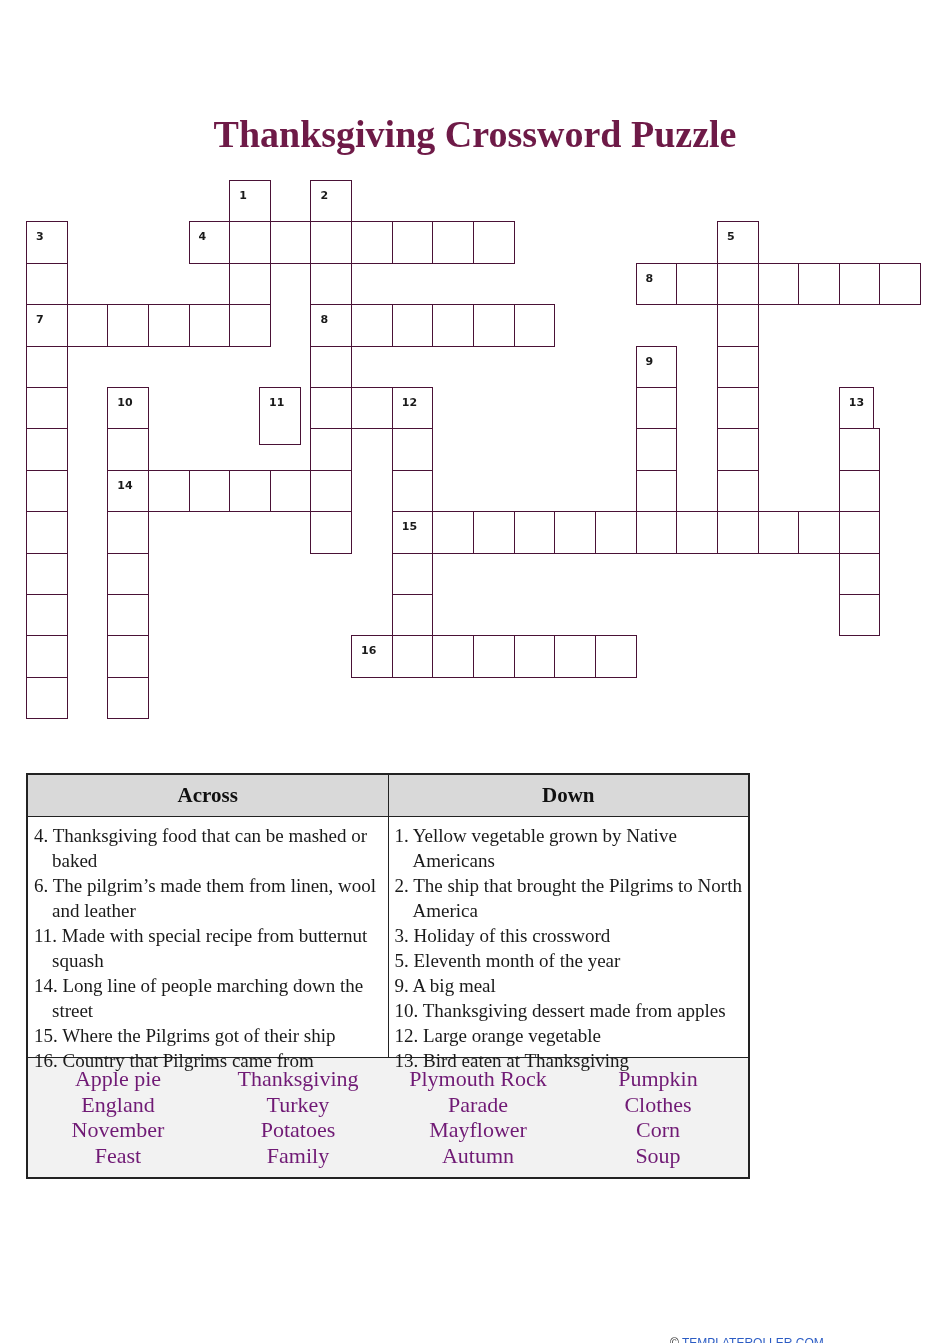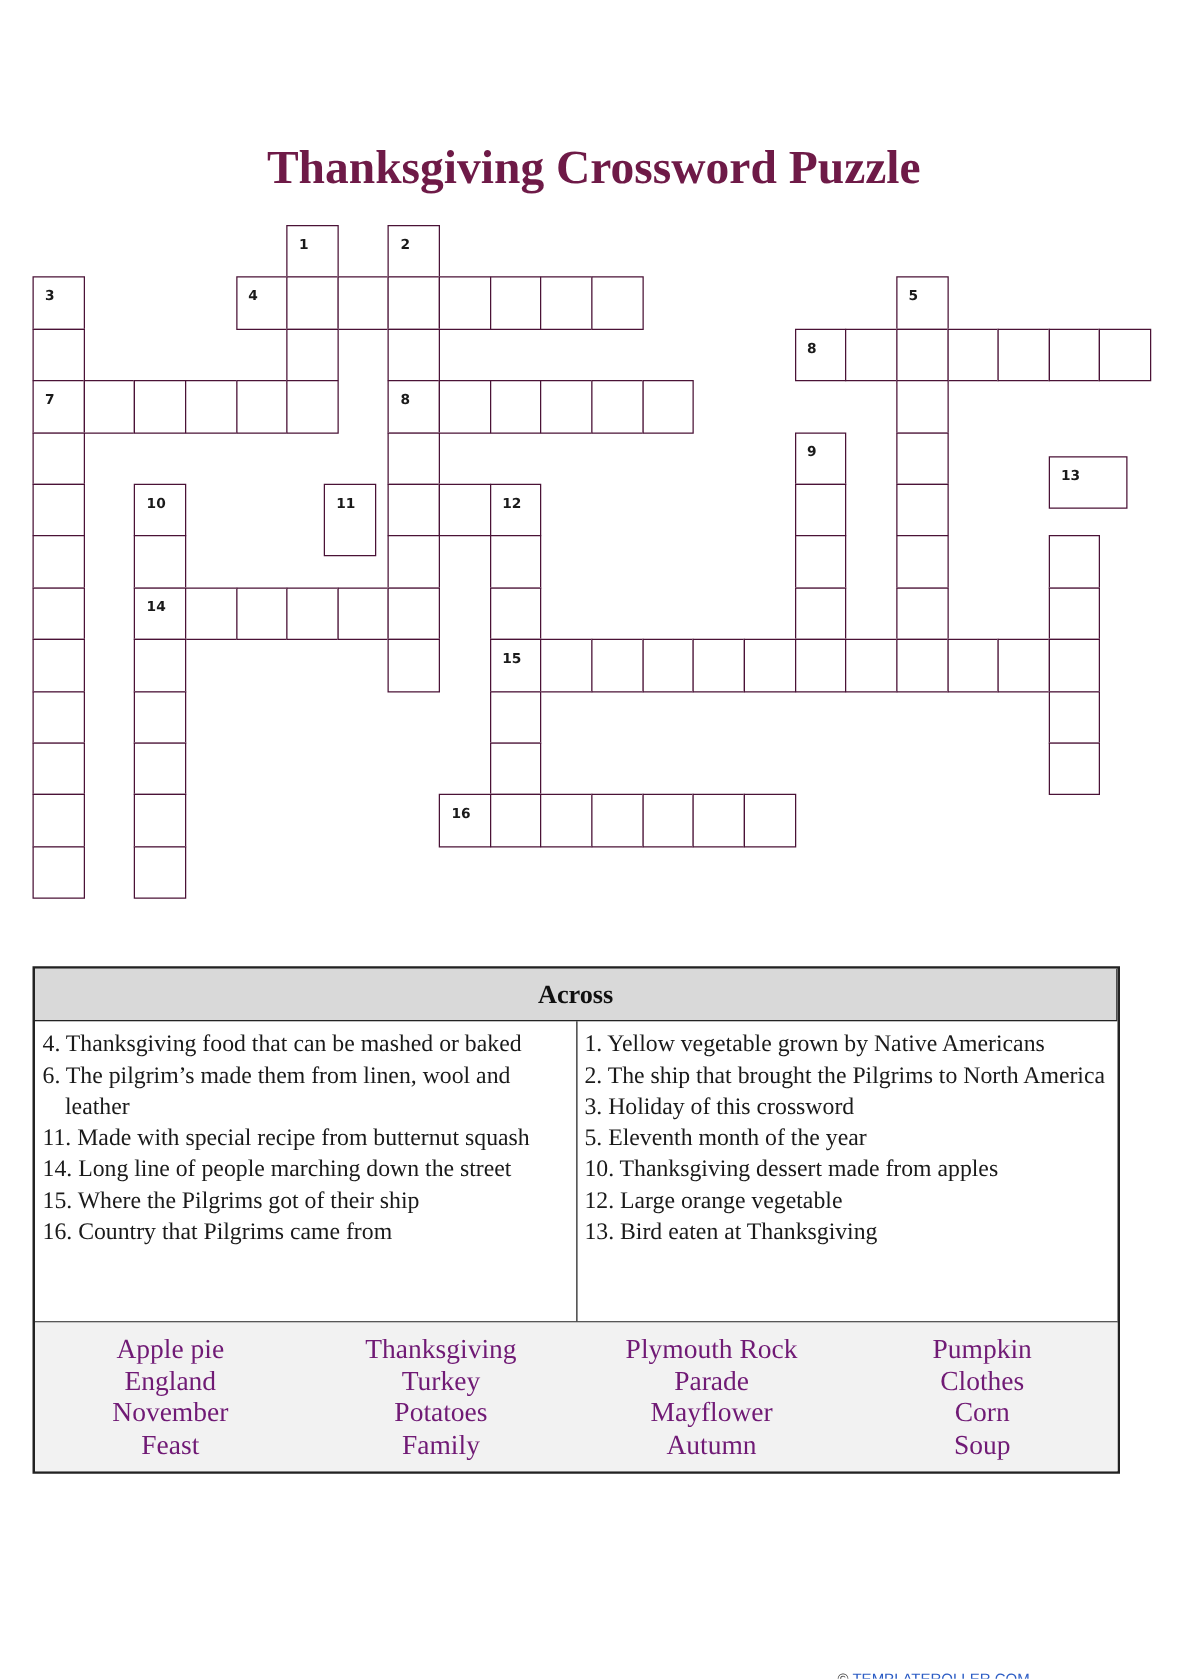--- a/index.html
+++ b/index.html
@@ -122,7 +122,7 @@
     </div>
     <div class="cell" style="left: 635.6px; top: 387px; width: 41.64px; height: 42.4px; border-color: rgb(74, 18, 54);"></div>
     <div class="cell" style="left: 716.88px; top: 387px; width: 41.64px; height: 42.4px; border-color: rgb(74, 18, 54);"></div>
-    <div class="cell" style="left: 838.8px; top: 365px; width: 63px; height: 42.4px; border-color: rgb(74, 18, 54);">
+    <div class="cell" style="left: 838.8px; top: 387px; width: 35px; height: 42.4px; border-color: rgb(74, 18, 54);">
       <span class="num">13</span>
     </div>
     <div class="cell" style="left: 26px; top: 428.4px; width: 41.64px; height: 42.4px; border-color: rgb(74, 18, 54);"></div>

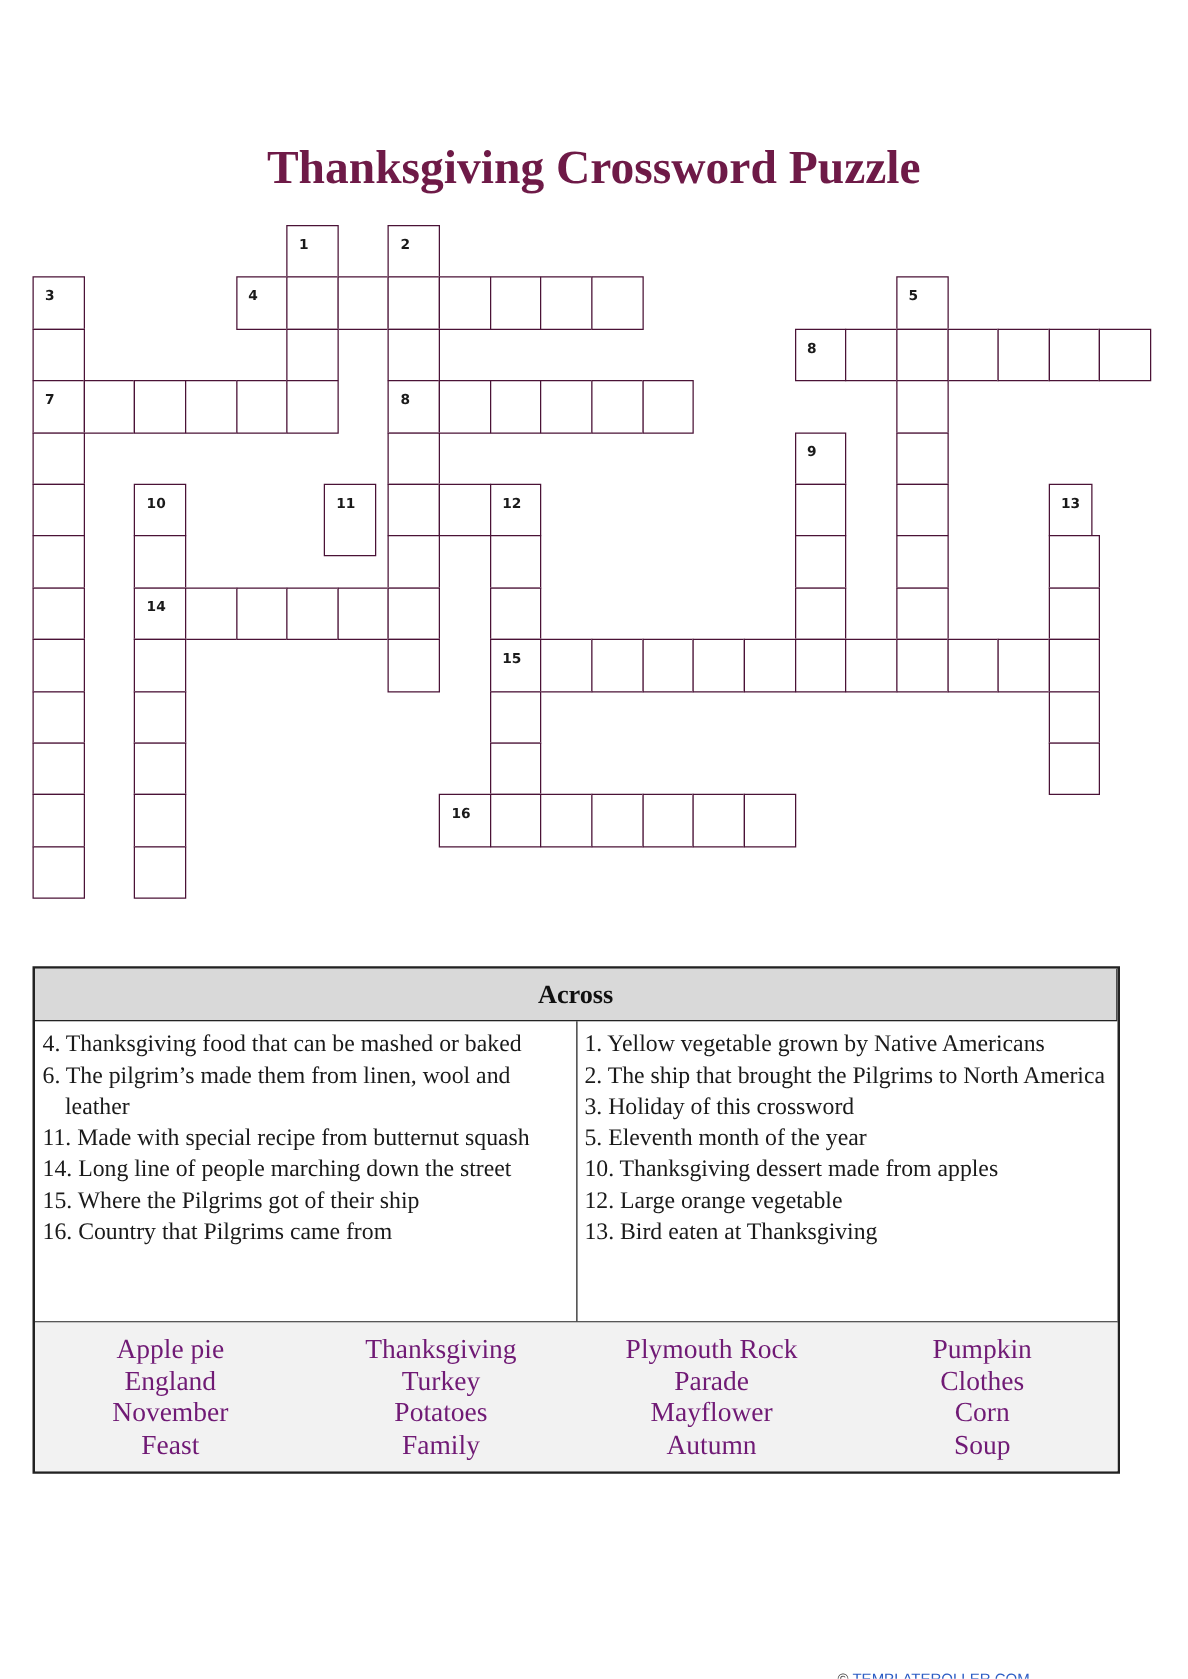--- a/index.html
+++ b/index.html
@@ -19,7 +19,7 @@
     font-family: "DejaVu Sans", sans-serif; font-weight: bold; font-size: 11px; color: #1a1a1a;
   }
   .clues {
-    position: absolute; left: 26px; top: 773px; width: 870px;
+    position: absolute; left: 26px; top: 773px; width: 724px;
     border: 2px solid #222; box-sizing: border-box; border-collapse: collapse;
   }
   .clues .hdr { display: flex; background: #d9d9d9; height: 41px; border-bottom: 1px solid #222; }

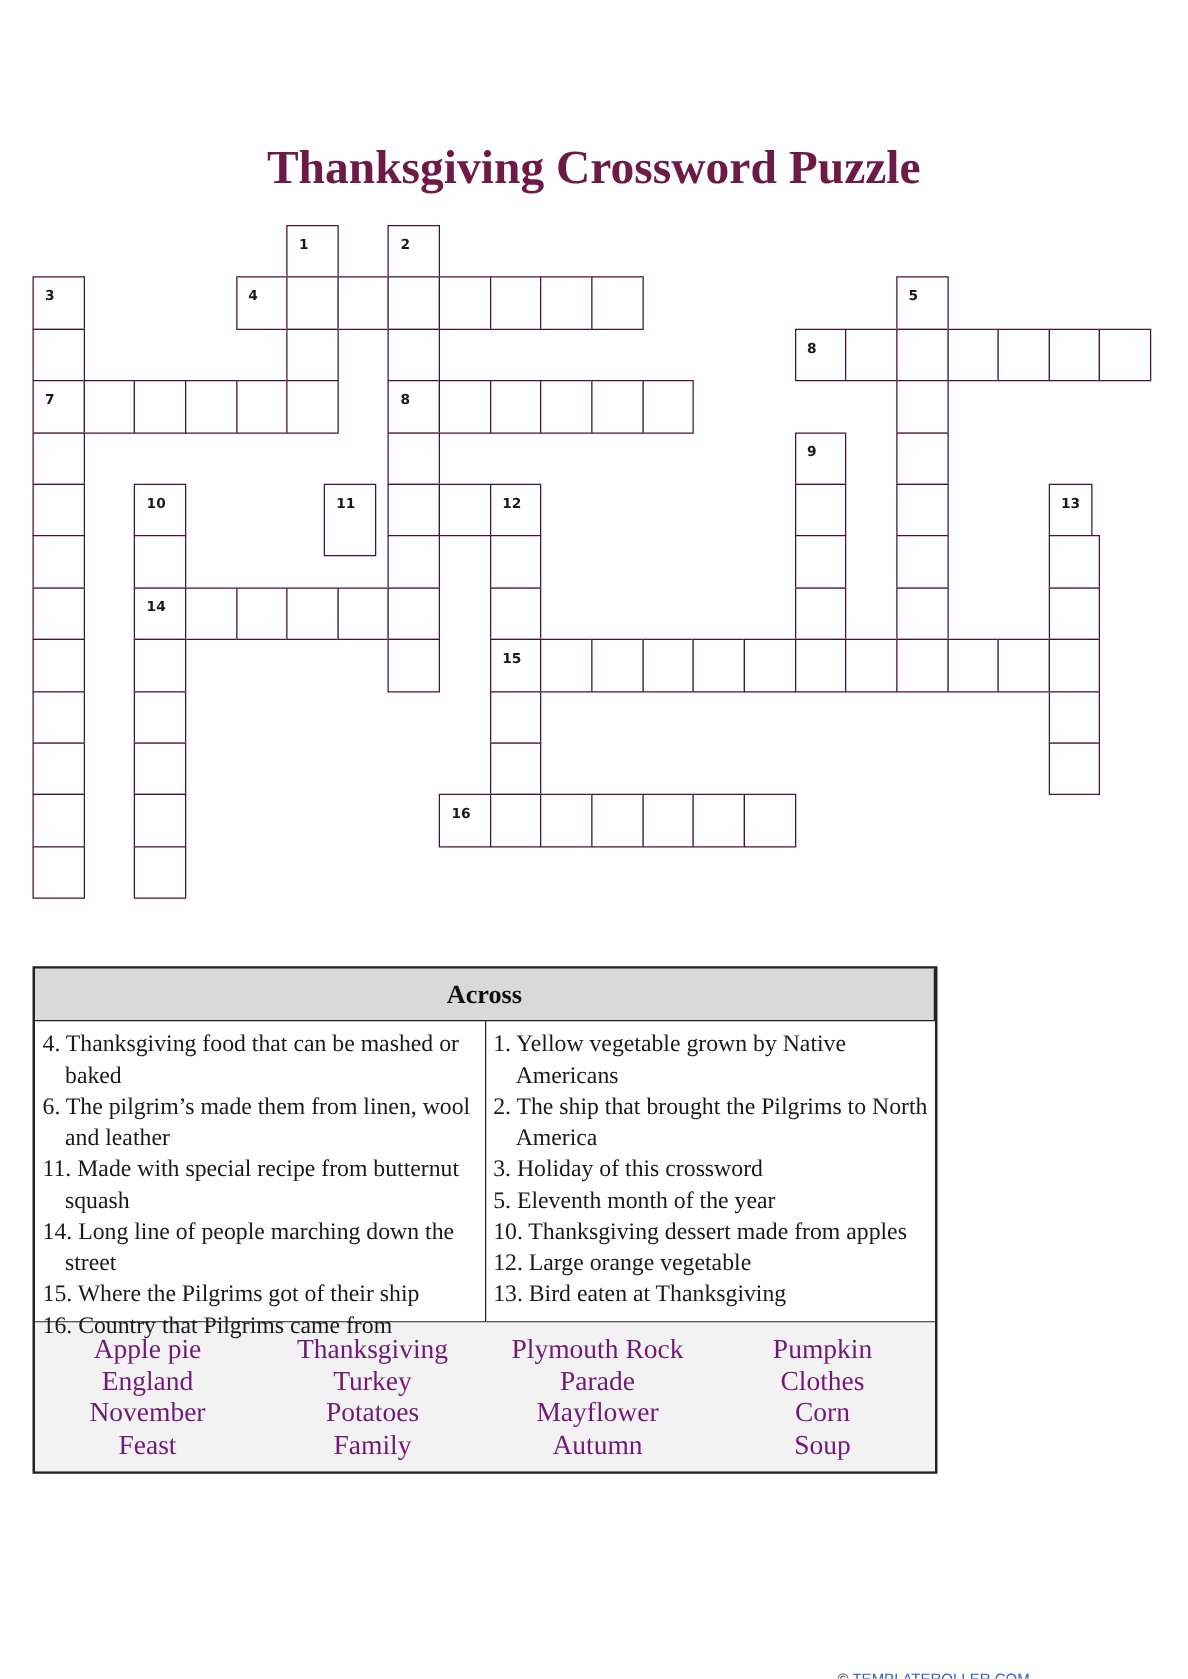--- a/index.html
+++ b/index.html
@@ -188,6 +188,7 @@
 <div class="clues">
   <div class="hdr">
     <div>Across</div>
+    <div>Down</div>
   </div>
   <div class="body">
     <div class="col">

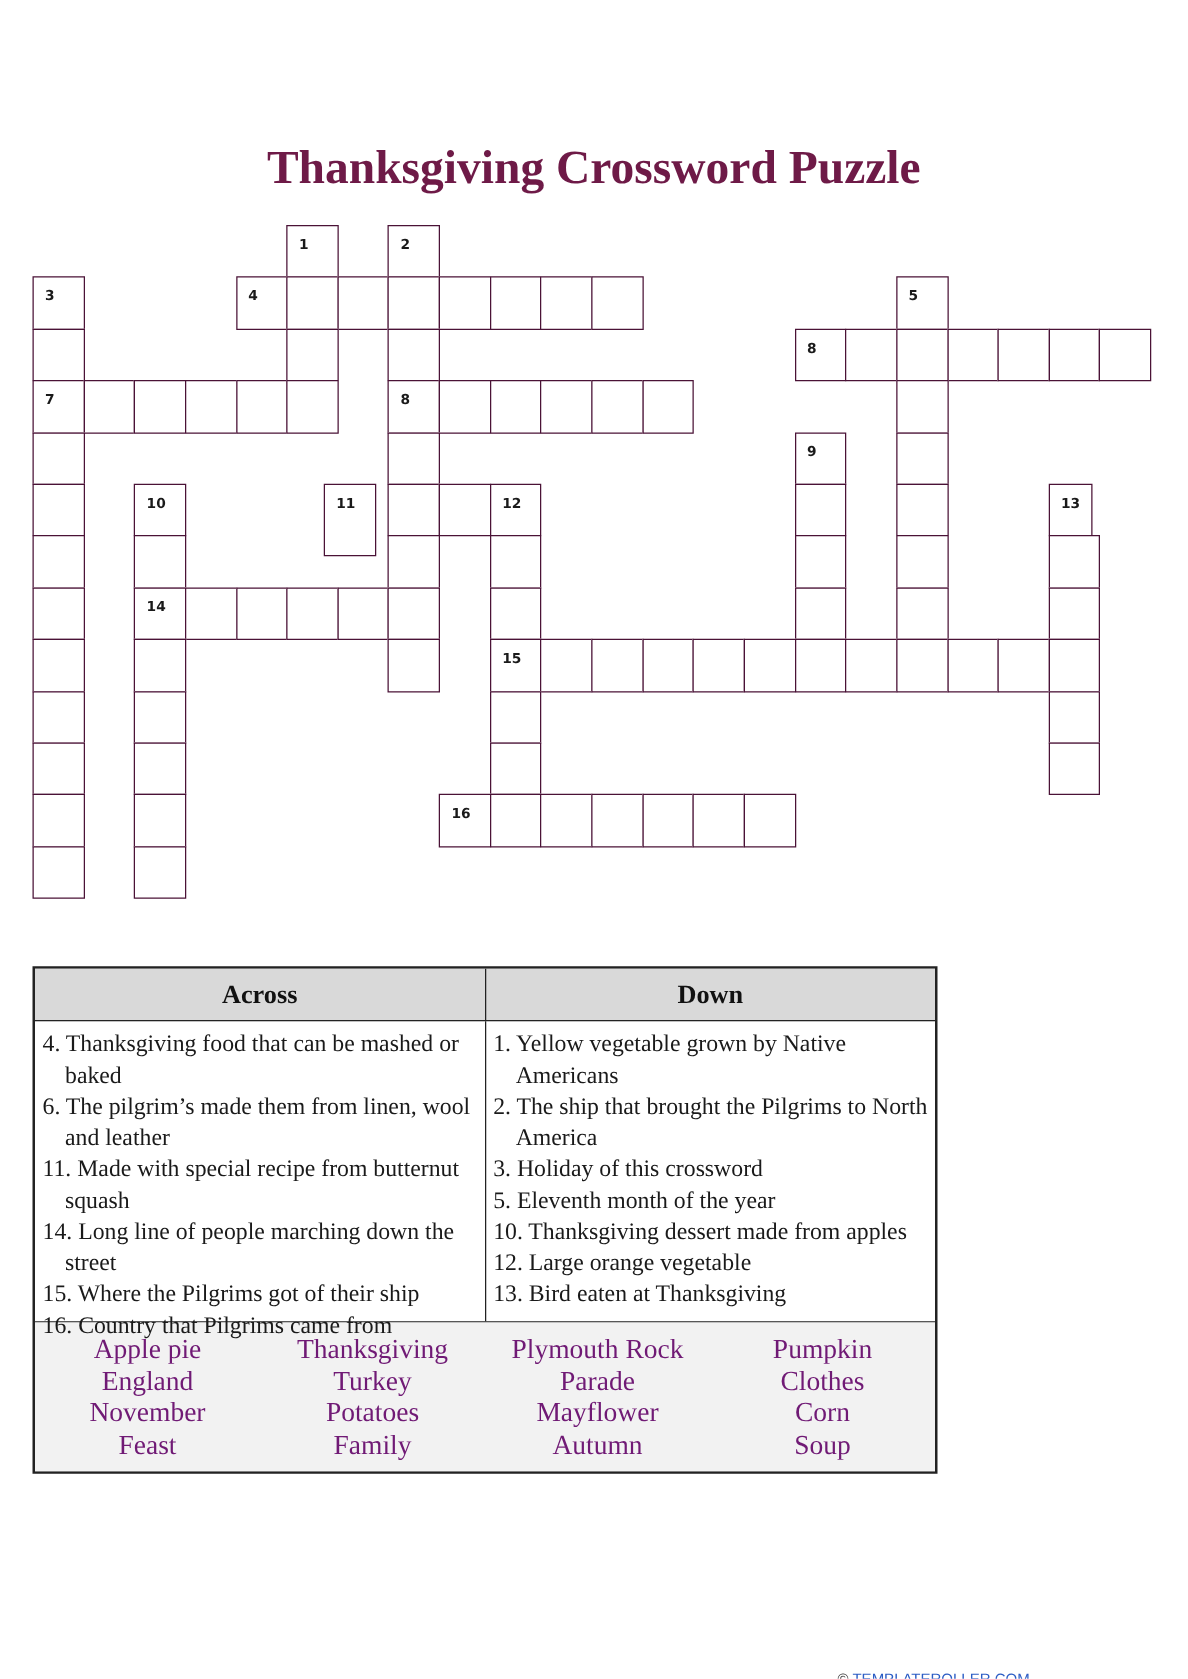--- a/index.html
+++ b/index.html
@@ -204,6 +204,7 @@
       <div class="clue">2. The ship that brought the Pilgrims to North America</div>
       <div class="clue">3. Holiday of this crossword</div>
       <div class="clue">5. Eleventh month of the year</div>
+      <div class="clue">9. A big meal</div>
       <div class="clue">10. Thanksgiving dessert made from apples</div>
       <div class="clue">12. Large orange vegetable</div>
       <div class="clue">13. Bird eaten at Thanksgiving</div>

